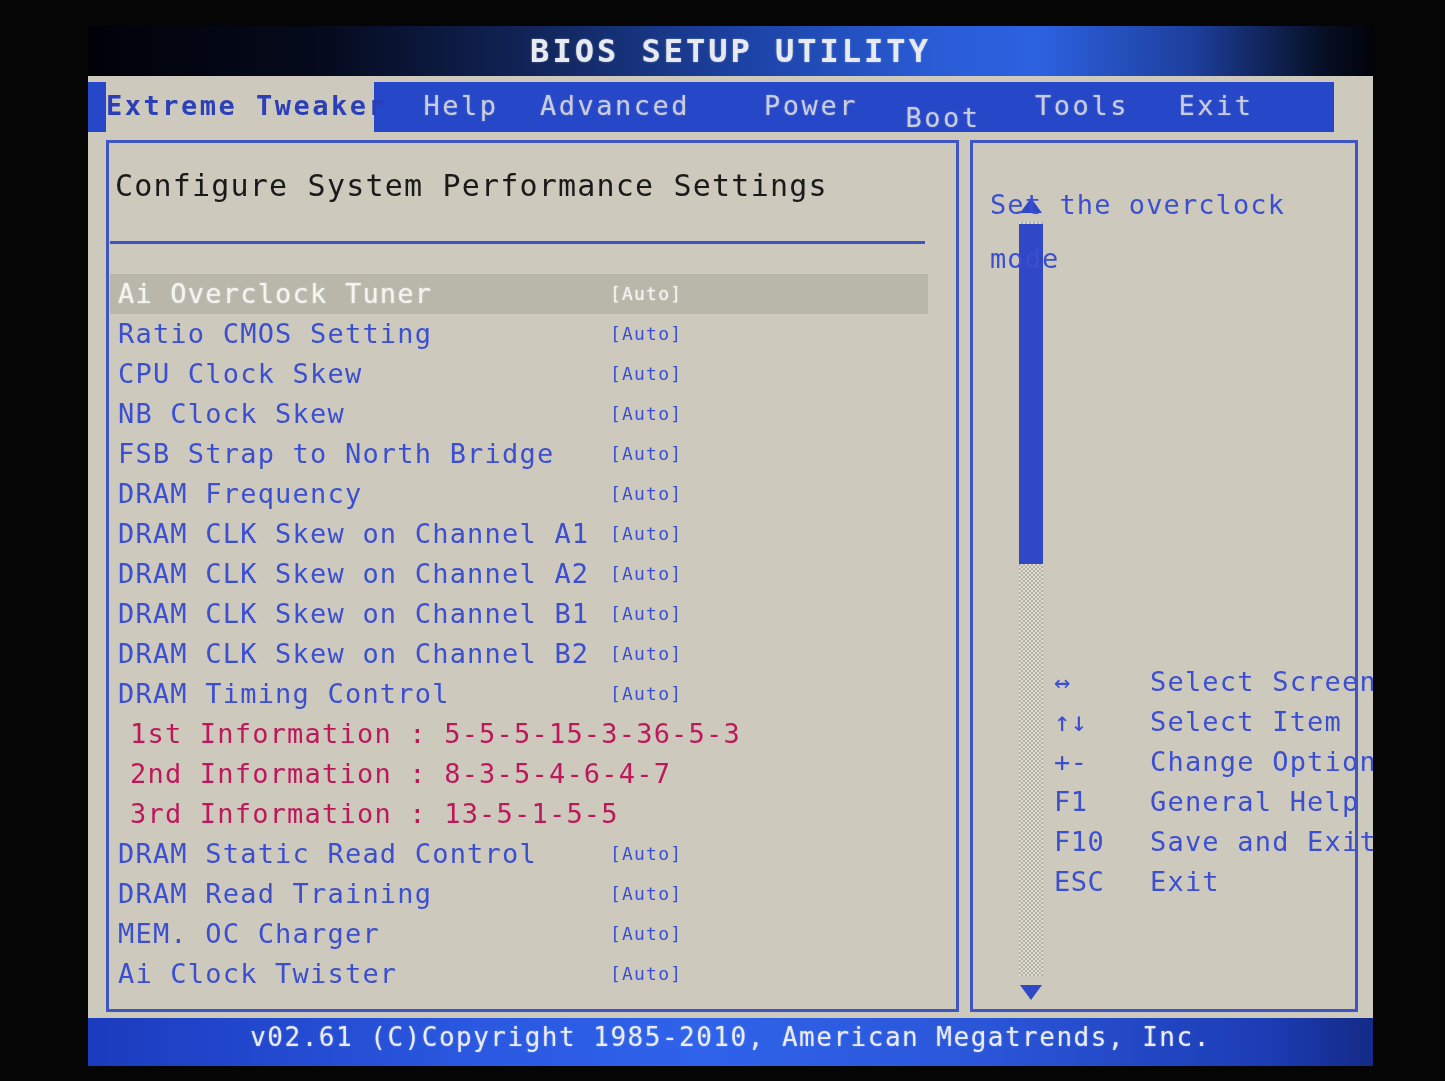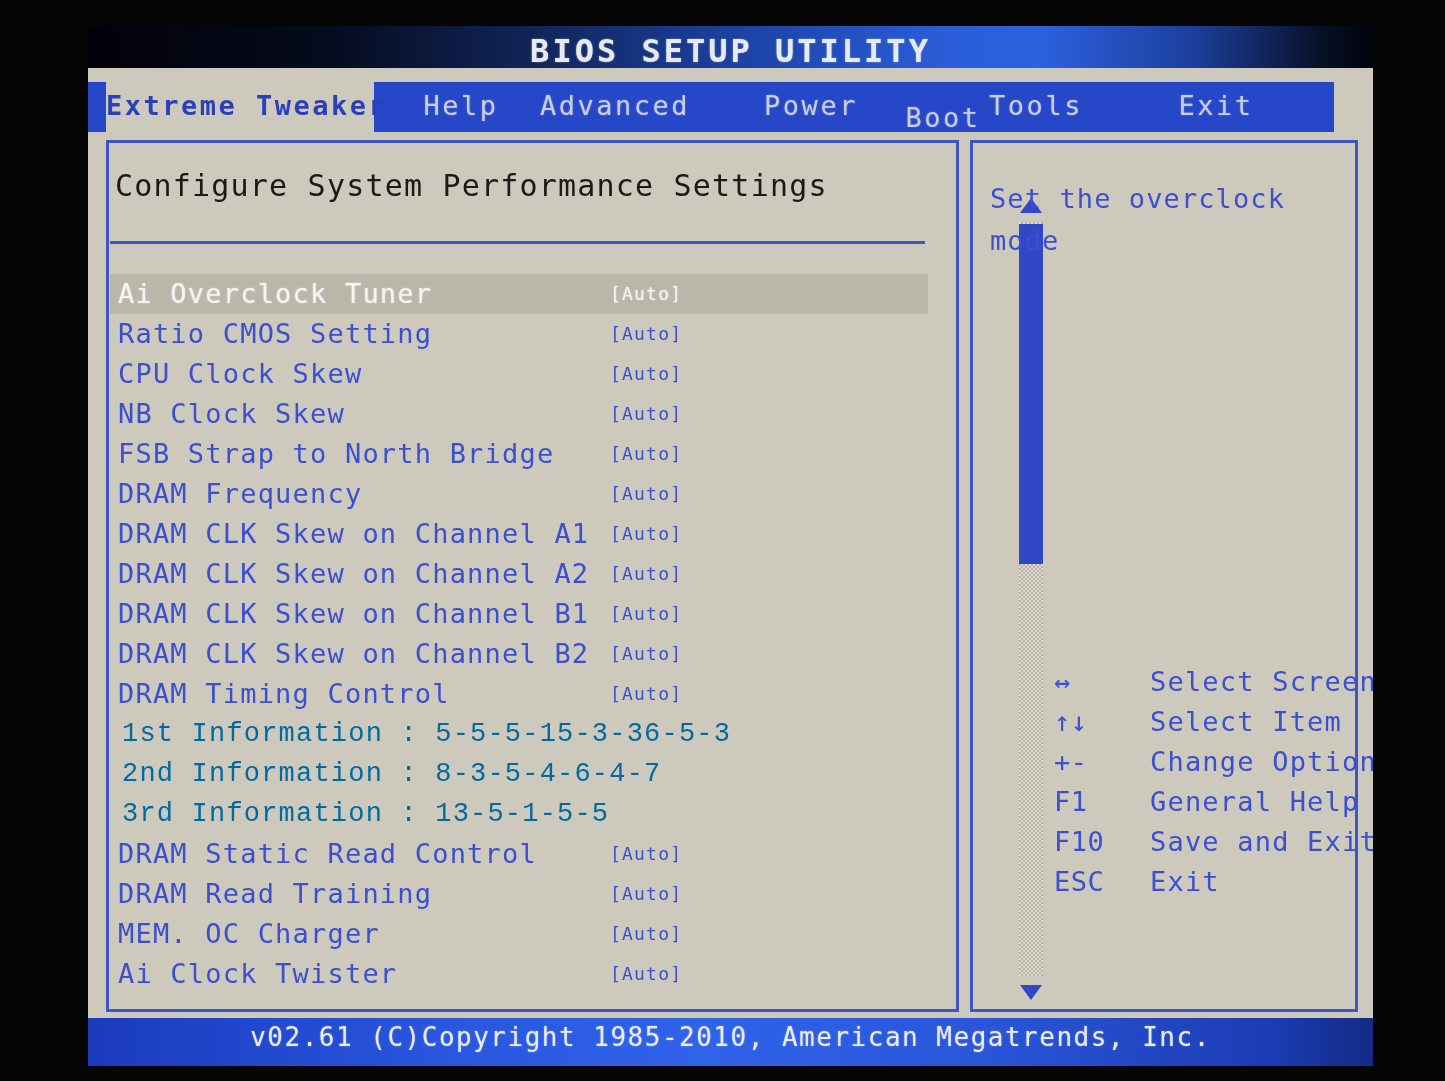--- a/index.html
+++ b/index.html
@@ -40,7 +40,7 @@
     position: absolute;
     left: 0; top: 0;
     width: 1285px;
-    height: 42px;
+    height: 50px;
     background: linear-gradient(to right,
         #010108 0%,
         #050a1c 18%,

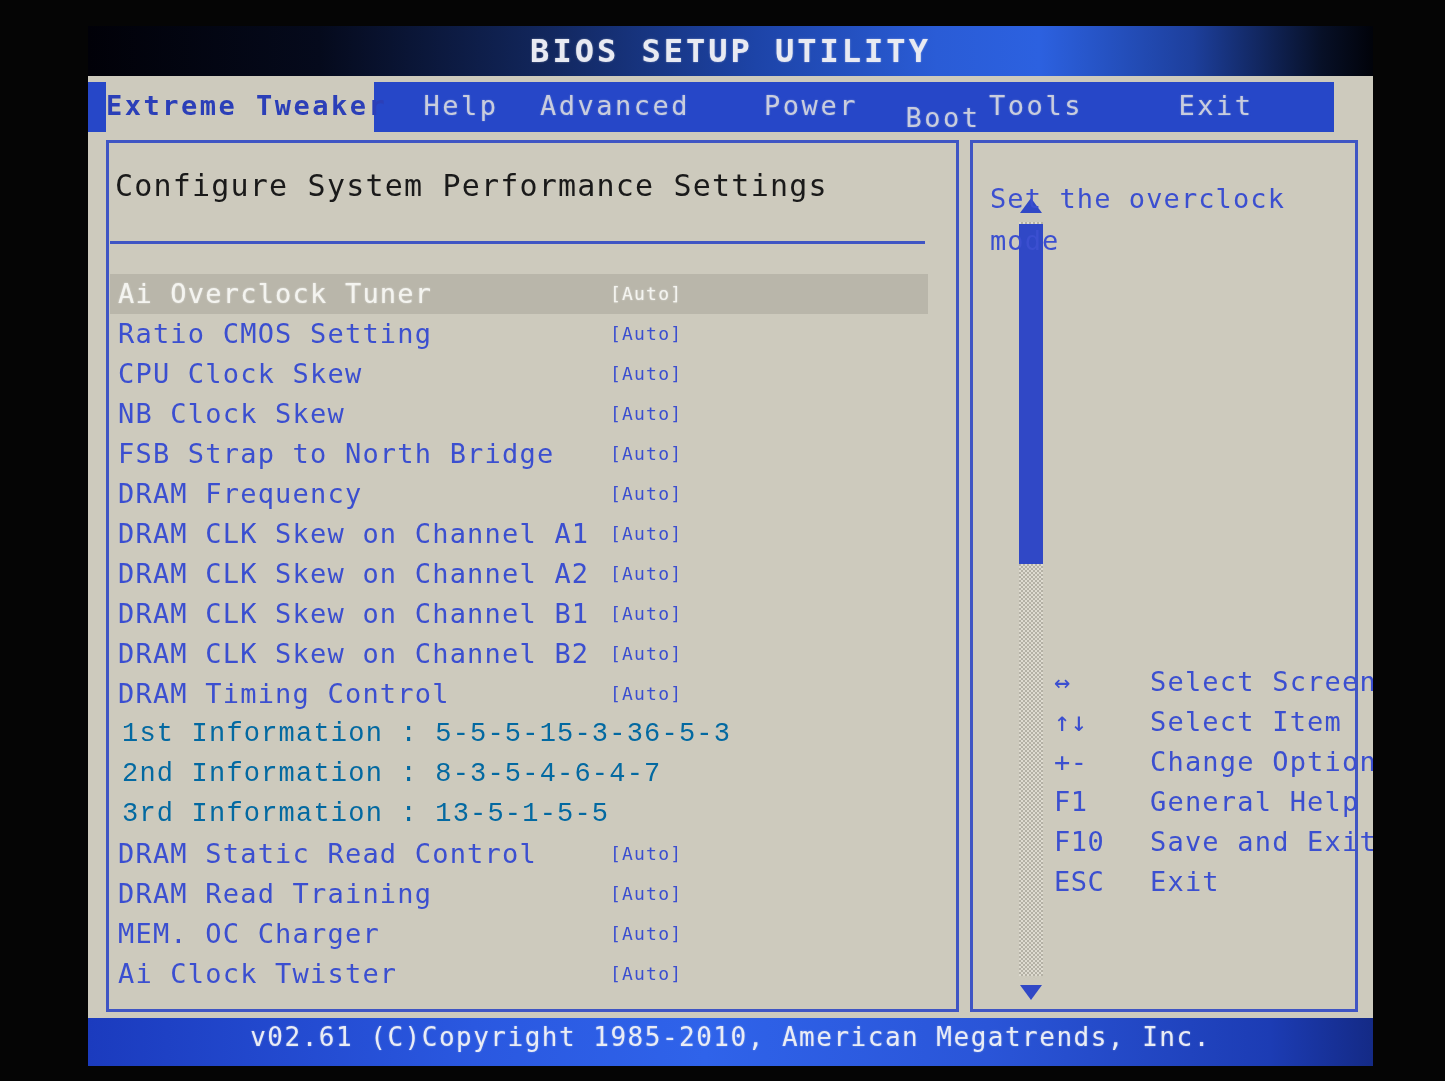--- a/index.html
+++ b/index.html
@@ -321,7 +321,7 @@
         <div class="tab" style="left: 452px; width: 190px; "><span>Advanced</span></div>
         <div class="tab" style="left: 656px; width: 134px; text-align: center;"><span>Power</span></div>
         <div class="tab" style="left: 800px; width: 110px; text-align: center; margin-top: 12px;"><span>Boot</span></div>
-        <div class="tab" style="left: 888px; width: 120px; text-align: center;"><span>Tools</span></div>
+        <div class="tab" style="left: 934px; width: 120px; text-align: center;"><span>Tools</span></div>
         <div class="tab" style="left: 1080px; width: 96px; text-align: center;"><span>Exit</span></div>
       </div>
 

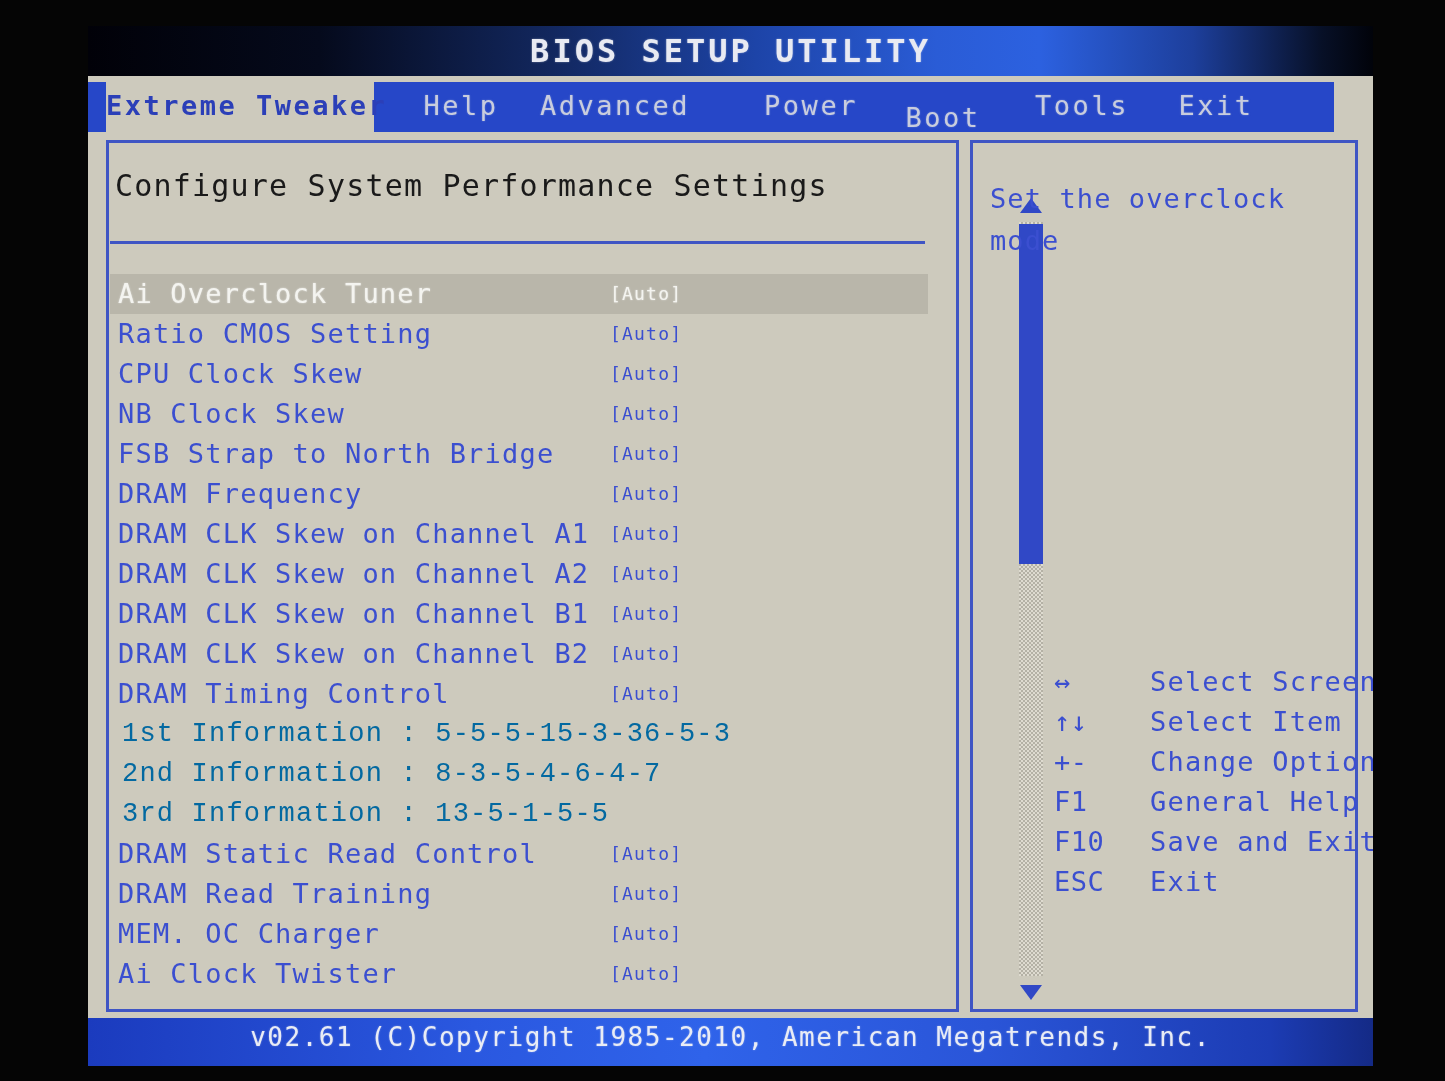--- a/index.html
+++ b/index.html
@@ -241,7 +241,7 @@
     font-size: 27px;
     letter-spacing: 1.1px;
     color: #3b4fd0;
-    line-height: 42px;
+    line-height: 54px;
     font-family: "DejaVu Sans Mono", monospace;
   }
 

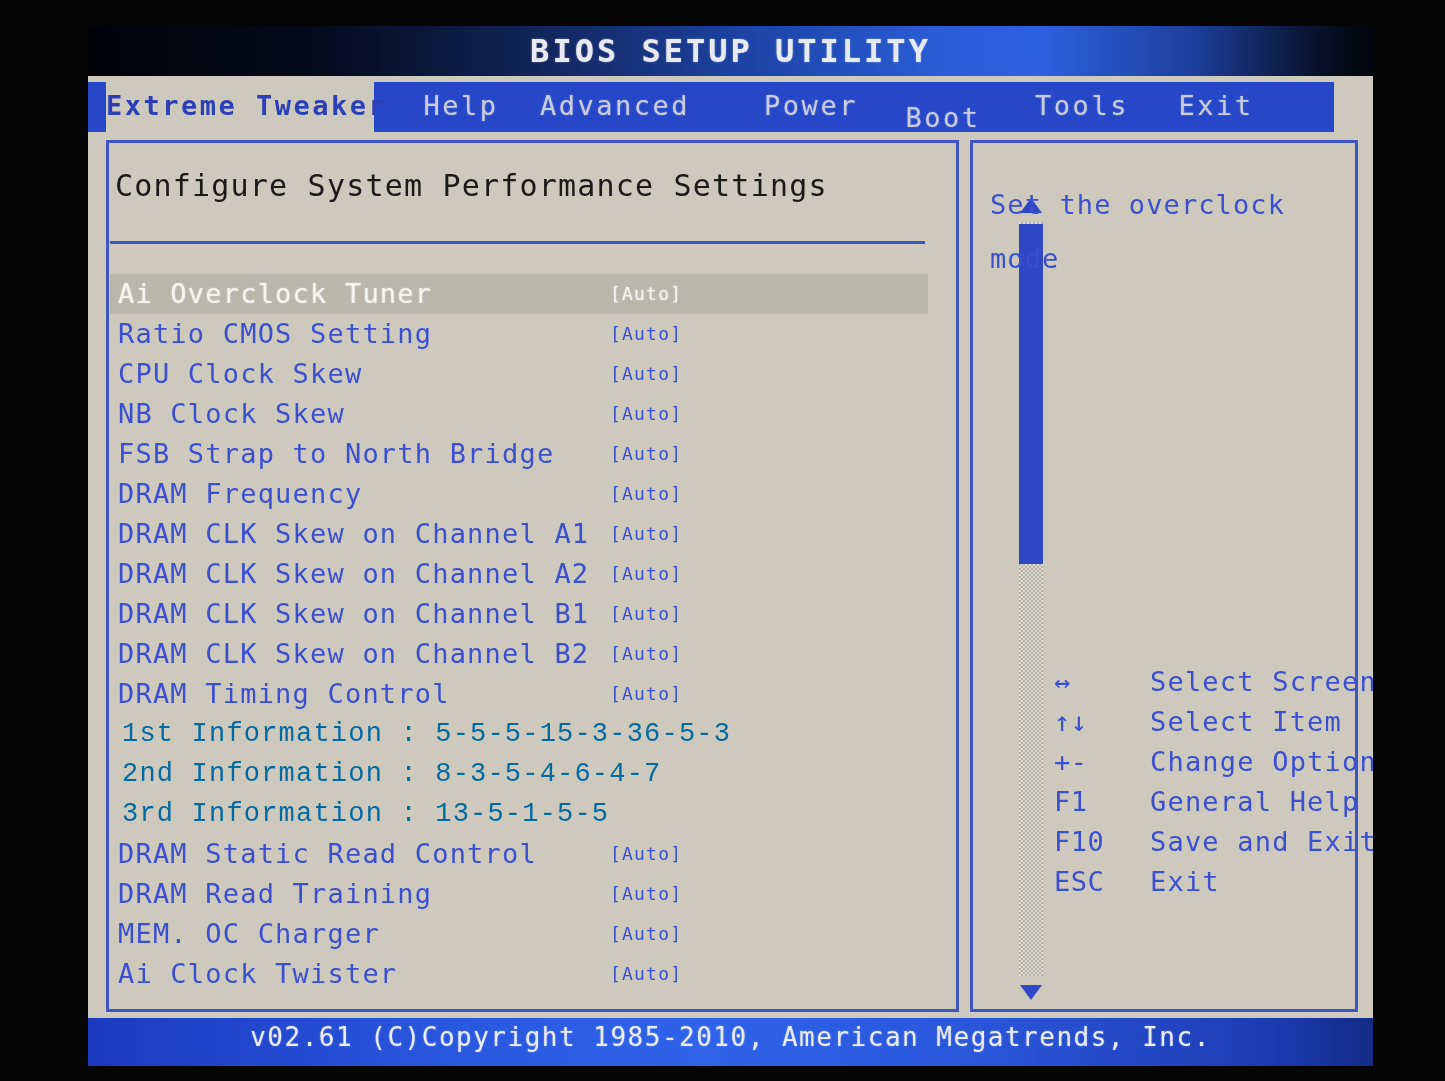--- a/index.html
+++ b/index.html
@@ -185,9 +185,8 @@
   }
   
   .setting-row.info .s-label {
-    left: 12px;
-    color: #0369a1;
-    font-family: Liberation Mono, monospace;
+    left: 20px;
+    color: #be185d;
   }
 
   

